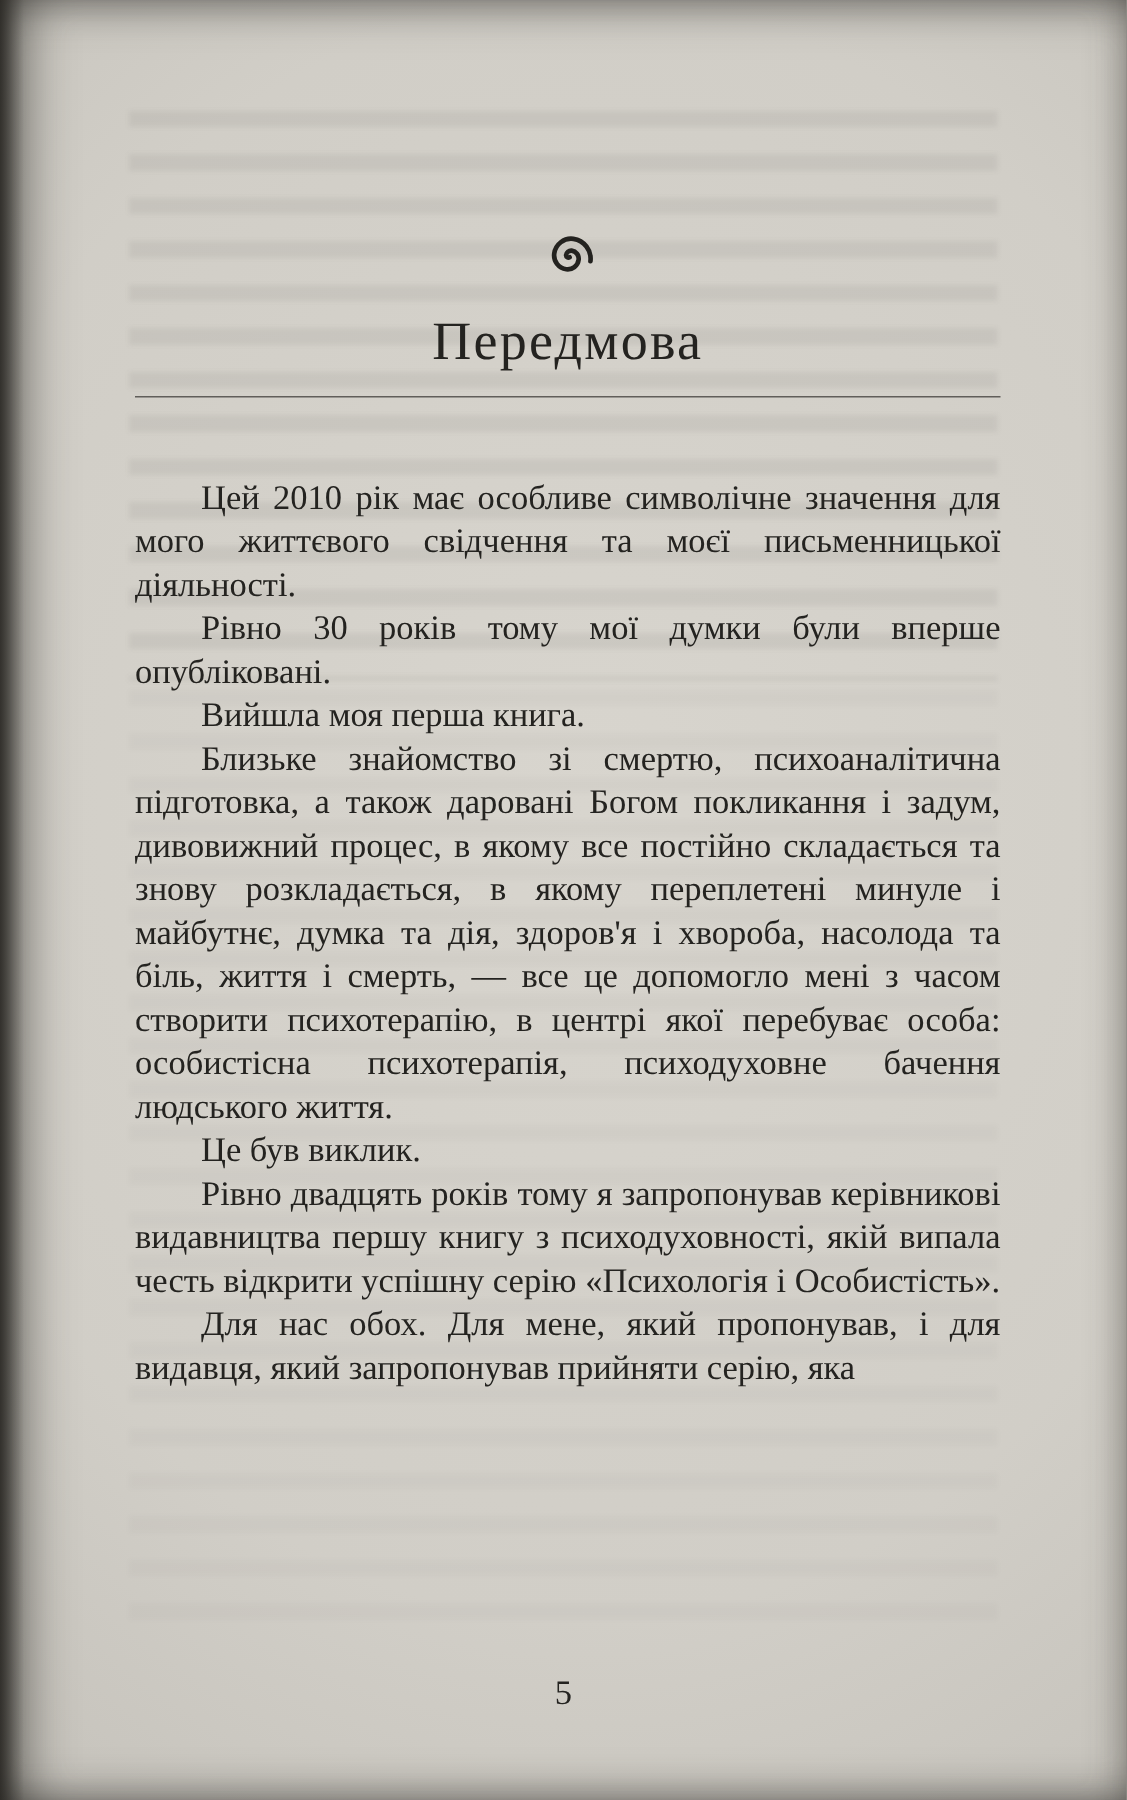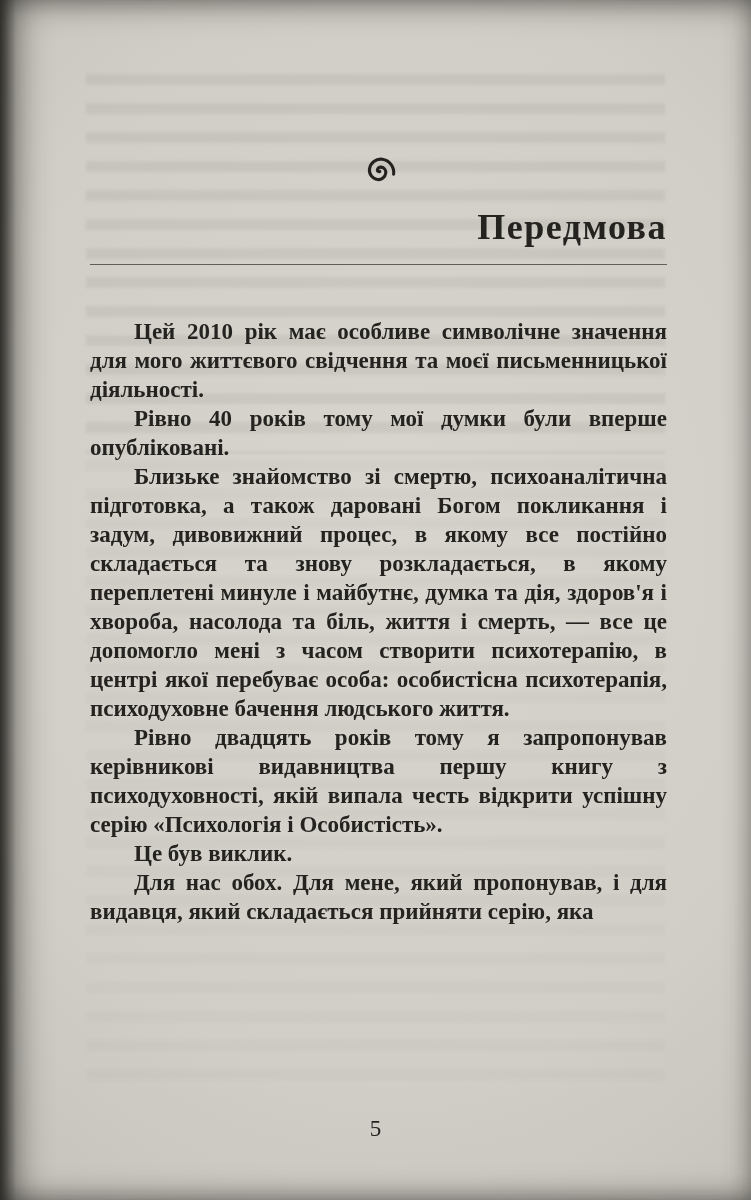--- a/index.html
+++ b/index.html
@@ -88,9 +88,9 @@
   .chapter-title {
     margin: 14px 0 0;
     font-size: 36px;
-    font-weight: 700;
+    font-weight: 400;
     letter-spacing: 1.5px;
-    text-align: right;
+    text-align: center;
   }
 
   .title-rule {

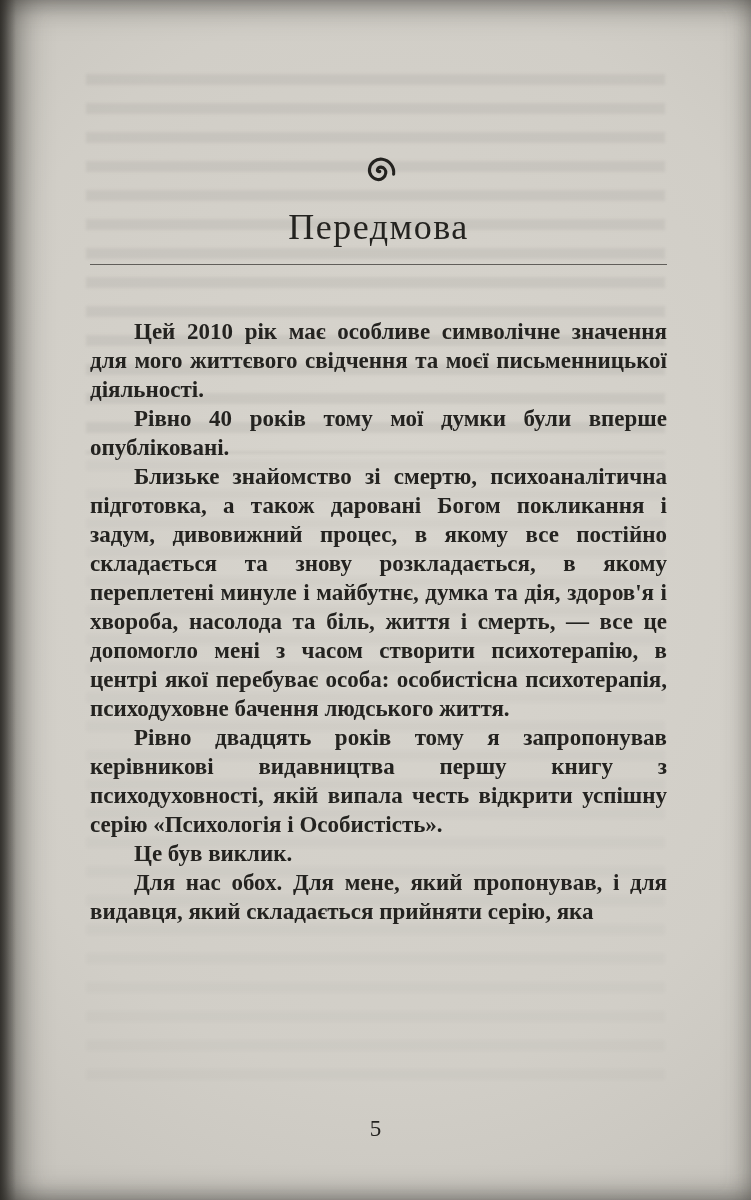--- a/index.html
+++ b/index.html
@@ -111,7 +111,6 @@
   .body-text p {
     margin: 0;
     text-indent: 44px;
-    font-weight: bold;
   }
 
   .page-number {

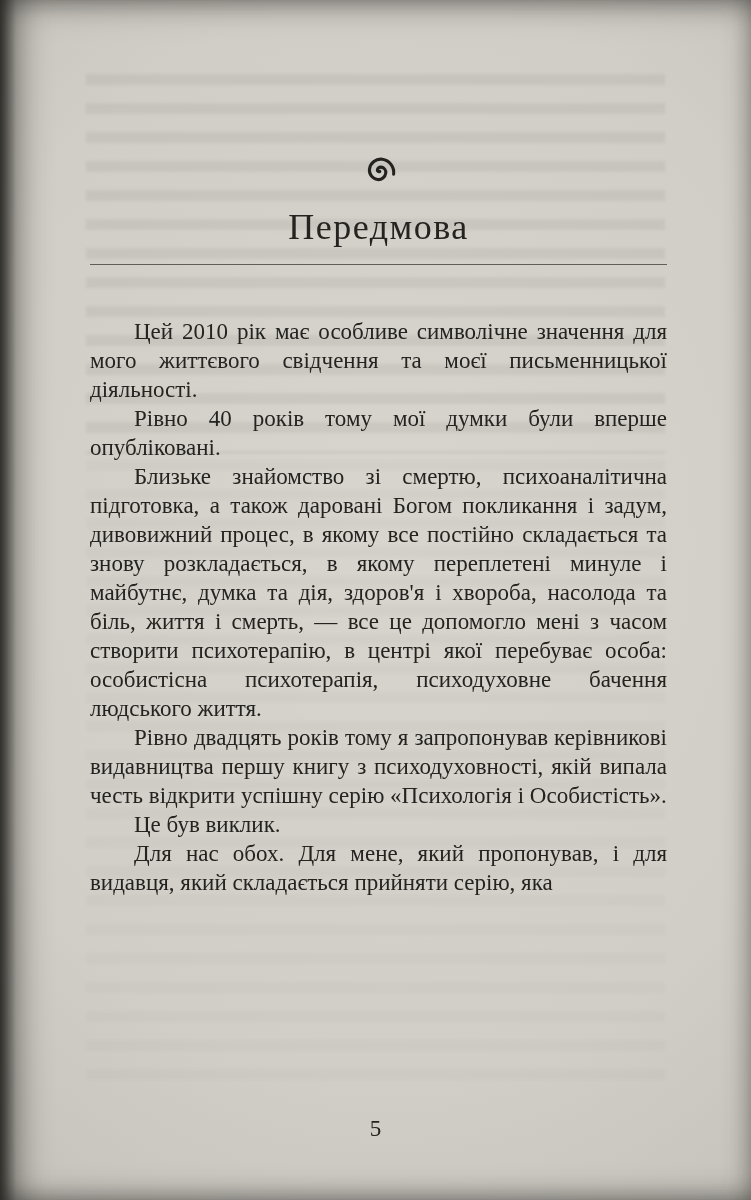--- a/index.html
+++ b/index.html
@@ -152,7 +152,7 @@
 
     <div class="body-text">
       <p>Цей 2010 рік має особливе символічне значення для мого життєвого свідчення та моєї письменницької діяльності.</p>
-      <p>Рівно 40 років тому мої думки були вперше опубліковані.</p>
+      <p>Рівно 30 років тому мої думки були вперше опубліковані.</p>
       <p>Близьке знайомство зі смертю, психоаналітична підготовка, а також даровані Богом покликання і задум, дивовижний процес, в якому все постійно складається та знову розкладається, в якому переплетені минуле і майбутнє, думка та дія, здоров'я і хвороба, насолода та біль, життя і смерть, — все це допомогло мені з часом створити психотерапію, в центрі якої перебуває особа: особистісна психотерапія, психодуховне бачення людського життя.</p>
       <p>Рівно двадцять років тому я запропонував керівникові видавництва першу книгу з психодуховності, якій випала честь відкрити успішну серію «Психологія і Особистість».</p>
       <p>Це був виклик.</p>

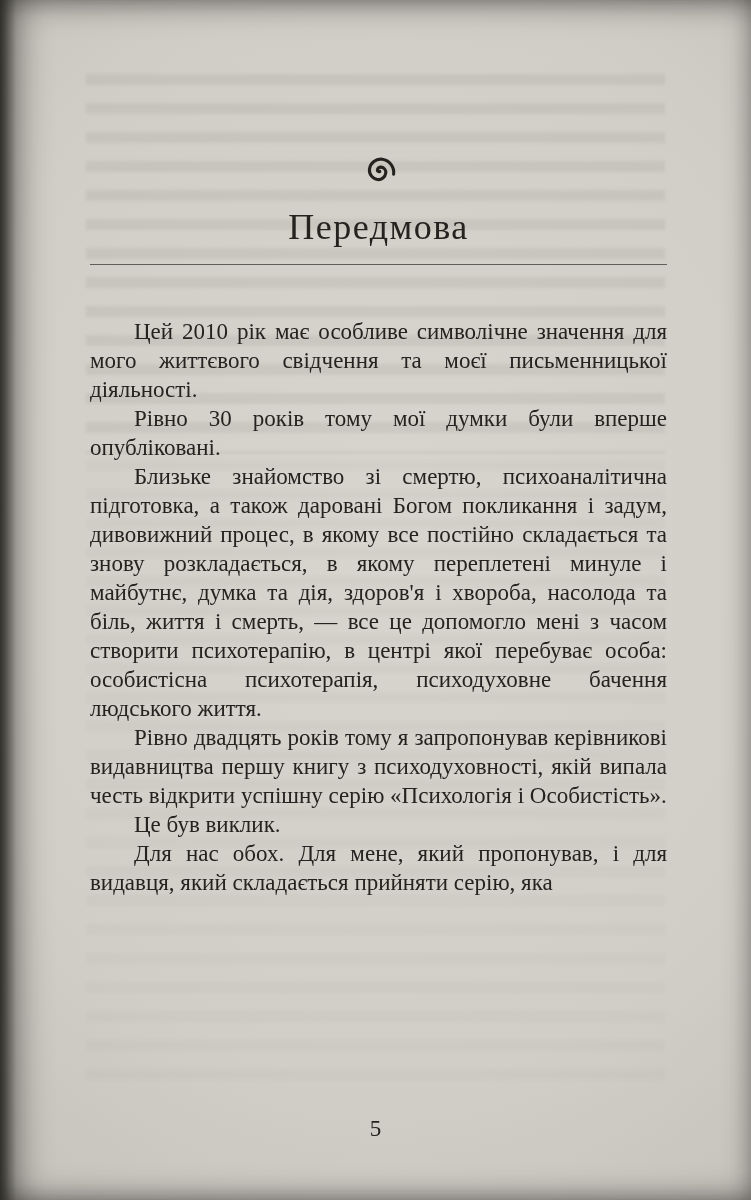--- a/index.html
+++ b/index.html
@@ -153,6 +153,7 @@
     <div class="body-text">
       <p>Цей 2010 рік має особливе символічне значення для мого життєвого свідчення та моєї письменницької діяльності.</p>
       <p>Рівно 30 років тому мої думки були вперше опубліковані.</p>
+      <p>Вийшла моя перша книга.</p>
       <p>Близьке знайомство зі смертю, психоаналітична підготовка, а також даровані Богом покликання і задум, дивовижний процес, в якому все постійно складається та знову розкладається, в якому переплетені минуле і майбутнє, думка та дія, здоров'я і хвороба, насолода та біль, життя і смерть, — все це допомогло мені з часом створити психотерапію, в центрі якої перебуває особа: особистісна психотерапія, психодуховне бачення людського життя.</p>
       <p>Рівно двадцять років тому я запропонував керівникові видавництва першу книгу з психодуховності, якій випала честь відкрити успішну серію «Психологія і Особистість».</p>
       <p>Це був виклик.</p>

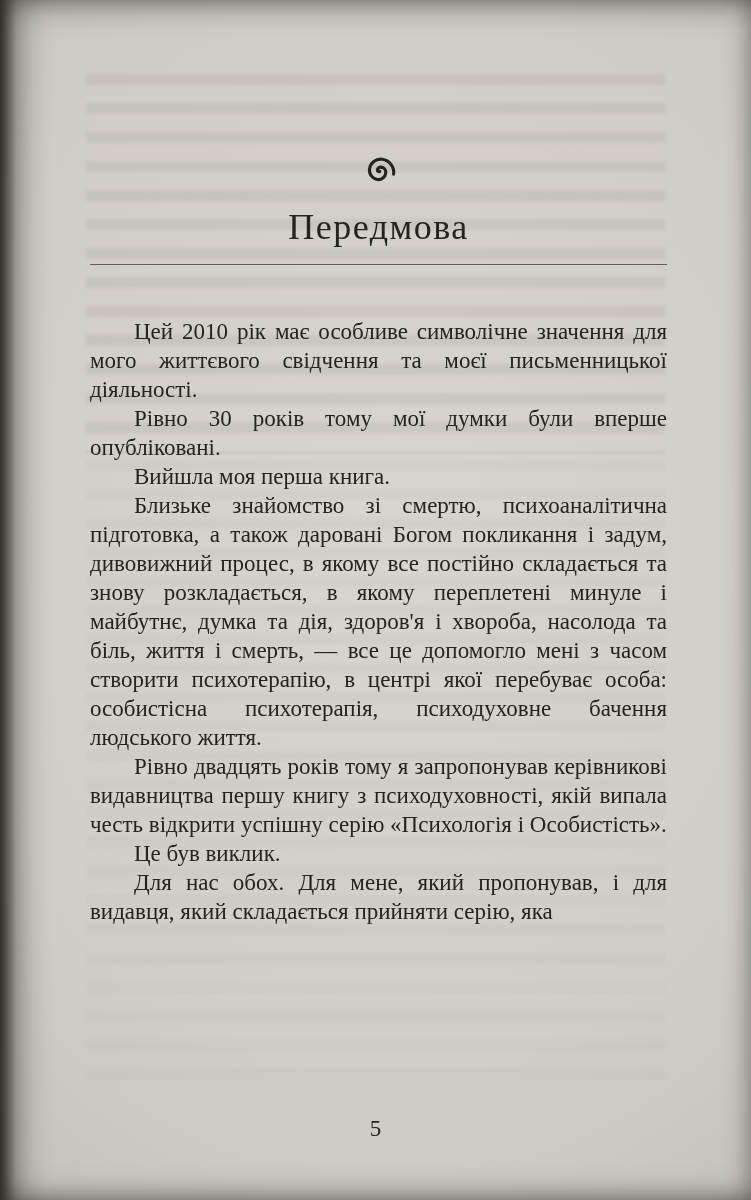--- a/index.html
+++ b/index.html
@@ -155,8 +155,8 @@
       <p>Рівно 30 років тому мої думки були вперше опубліковані.</p>
       <p>Вийшла моя перша книга.</p>
       <p>Близьке знайомство зі смертю, психоаналітична підготовка, а також даровані Богом покликання і задум, дивовижний процес, в якому все постійно складається та знову розкладається, в якому переплетені минуле і майбутнє, думка та дія, здоров'я і хвороба, насолода та біль, життя і смерть, — все це допомогло мені з часом створити психотерапію, в центрі якої перебуває особа: особистісна психотерапія, психодуховне бачення людського життя.</p>
+      <p>Це був виклик.</p>
       <p>Рівно двадцять років тому я запропонував керівникові видавництва першу книгу з психодуховності, якій випала честь відкрити успішну серію «Психологія і Особистість».</p>
-      <p>Це був виклик.</p>
       <p>Для нас обох. Для мене, який пропонував, і для видавця, який складається прийняти серію, яка</p>
     </div>
 

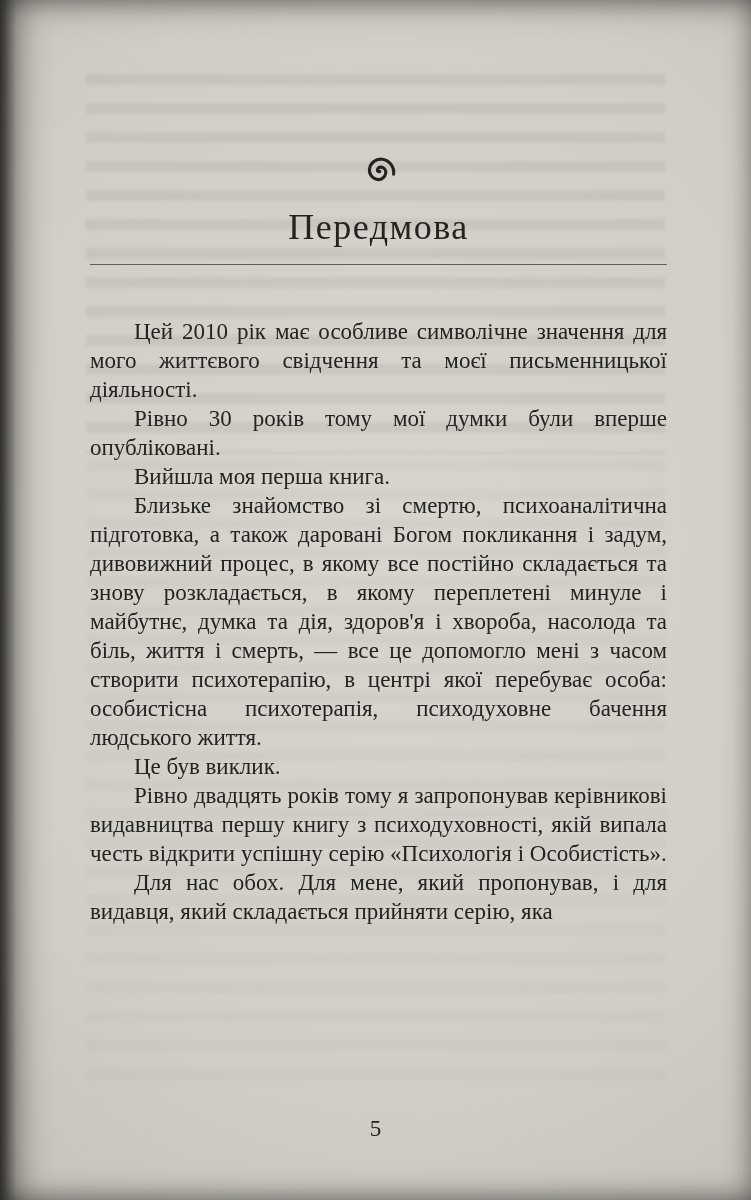--- a/index.html
+++ b/index.html
@@ -157,7 +157,7 @@
       <p>Близьке знайомство зі смертю, психоаналітична підготовка, а також даровані Богом покликання і задум, дивовижний процес, в якому все постійно складається та знову розкладається, в якому переплетені минуле і майбутнє, думка та дія, здоров'я і хвороба, насолода та біль, життя і смерть, — все це допомогло мені з часом створити психотерапію, в центрі якої перебуває особа: особистісна психотерапія, психодуховне бачення людського життя.</p>
       <p>Це був виклик.</p>
       <p>Рівно двадцять років тому я запропонував керівникові видавництва першу книгу з психодуховності, якій випала честь відкрити успішну серію «Психологія і Особистість».</p>
-      <p>Для нас обох. Для мене, який пропонував, і для видавця, який складається прийняти серію, яка</p>
+      <p>Для нас обох. Для мене, який пропонував, і для видавця, який запропонував прийняти серію, яка</p>
     </div>
 
   </div>

